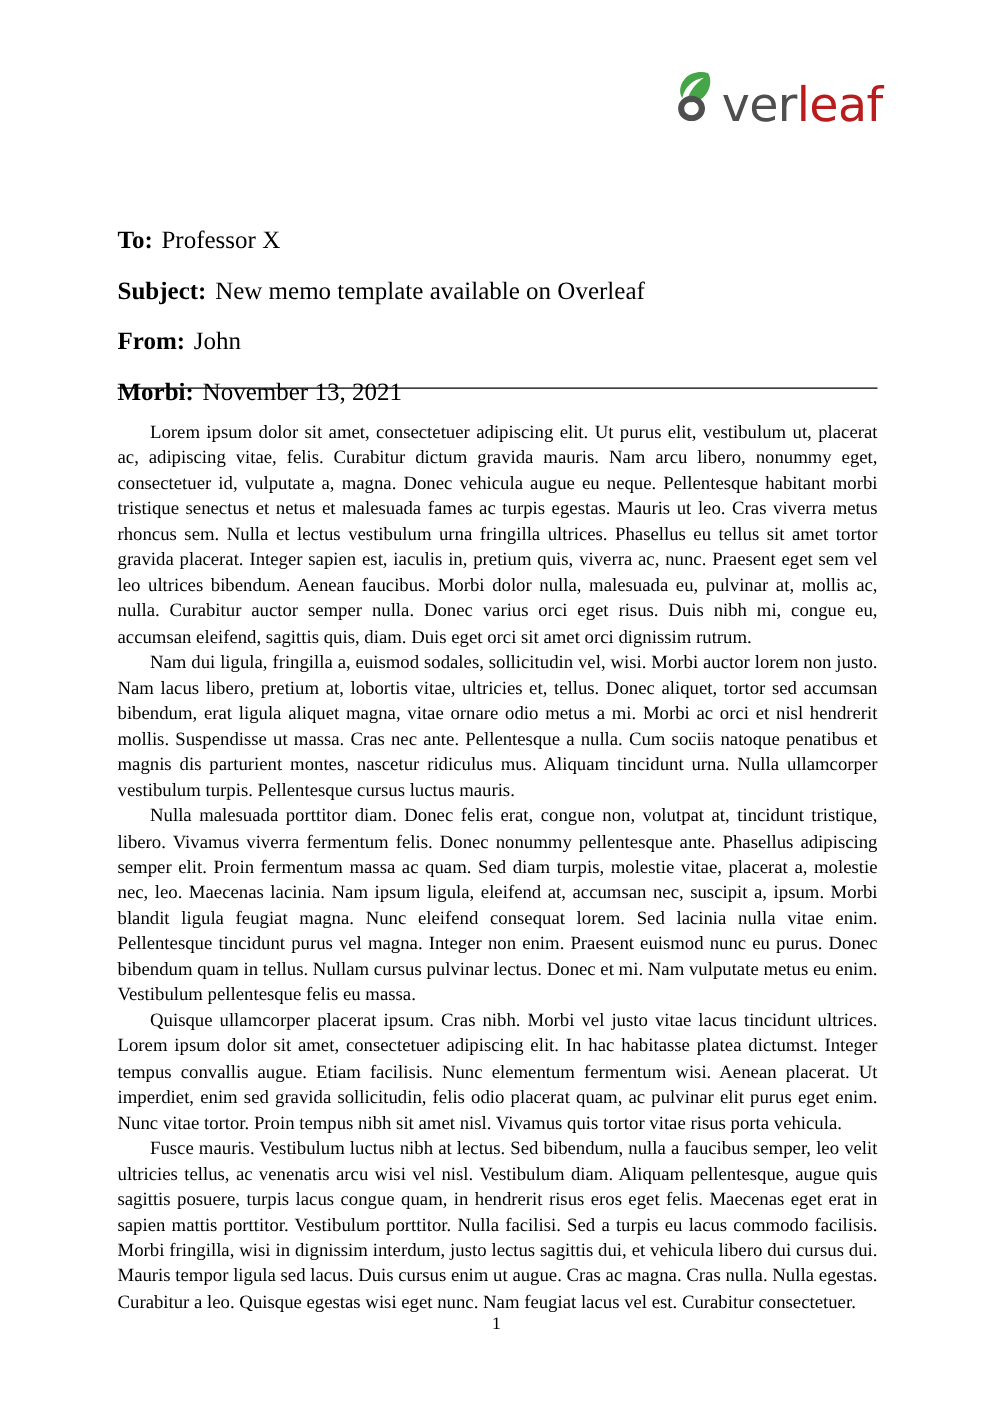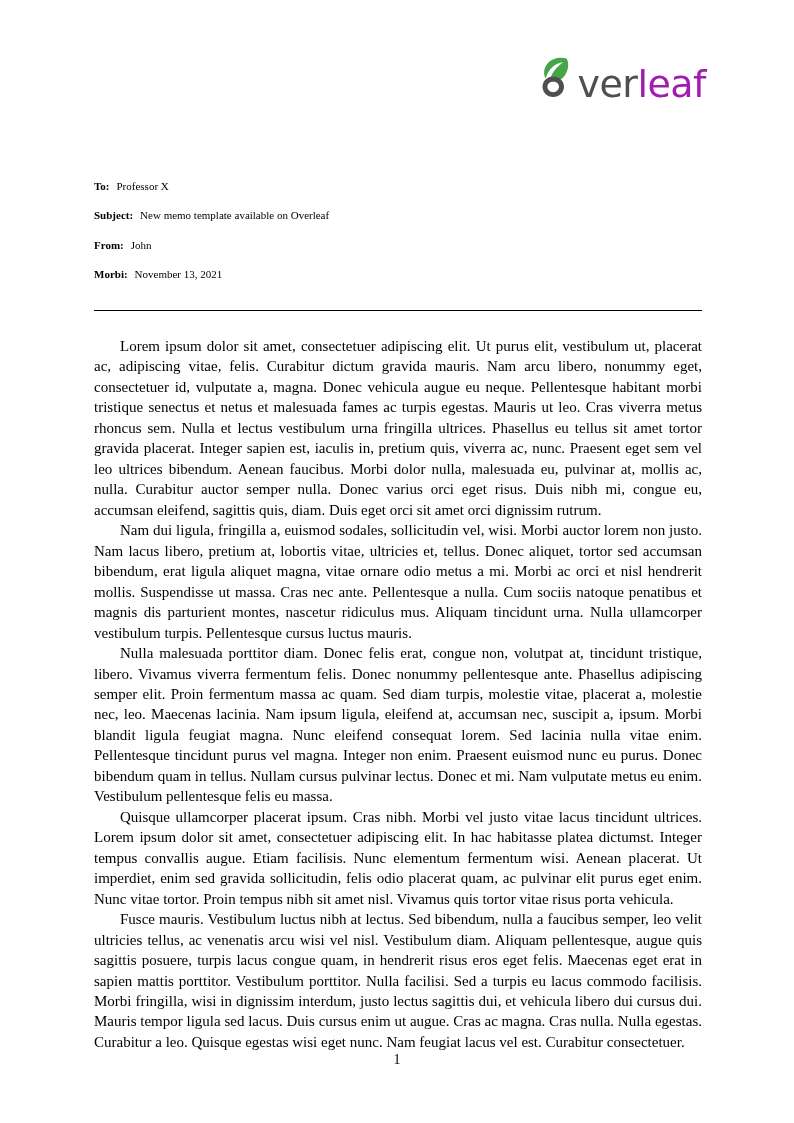--- a/index.html
+++ b/index.html
@@ -47,7 +47,7 @@
     font-weight: 400;
   }
   .logo-green {
-    color: #a21caf;
+    color: #b91c1c;
     font-weight: 400;
   }
   

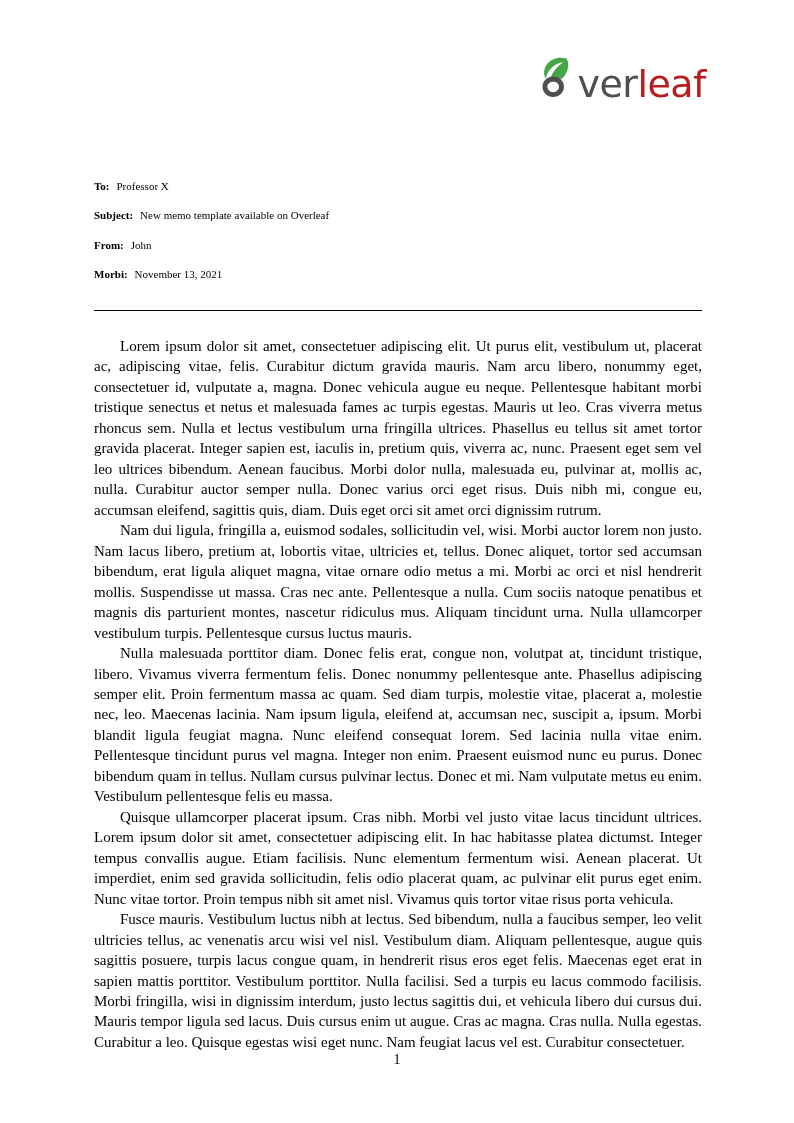--- a/index.html
+++ b/index.html
@@ -61,7 +61,7 @@
     display: flex;
     align-items: flex-start;
     margin-bottom: 15.5px;
-    font-size: 11px;
+    font-size: 20px;
     line-height: 1.25;
   }
   .field-label {

